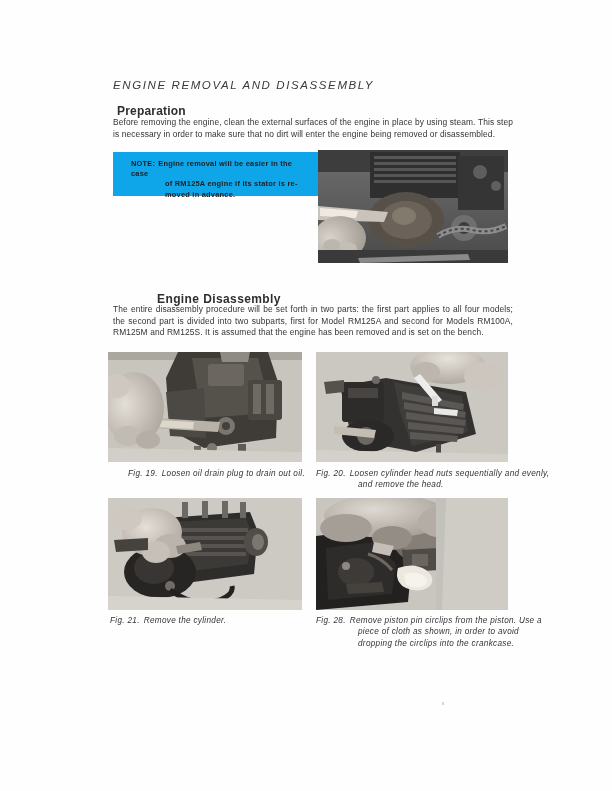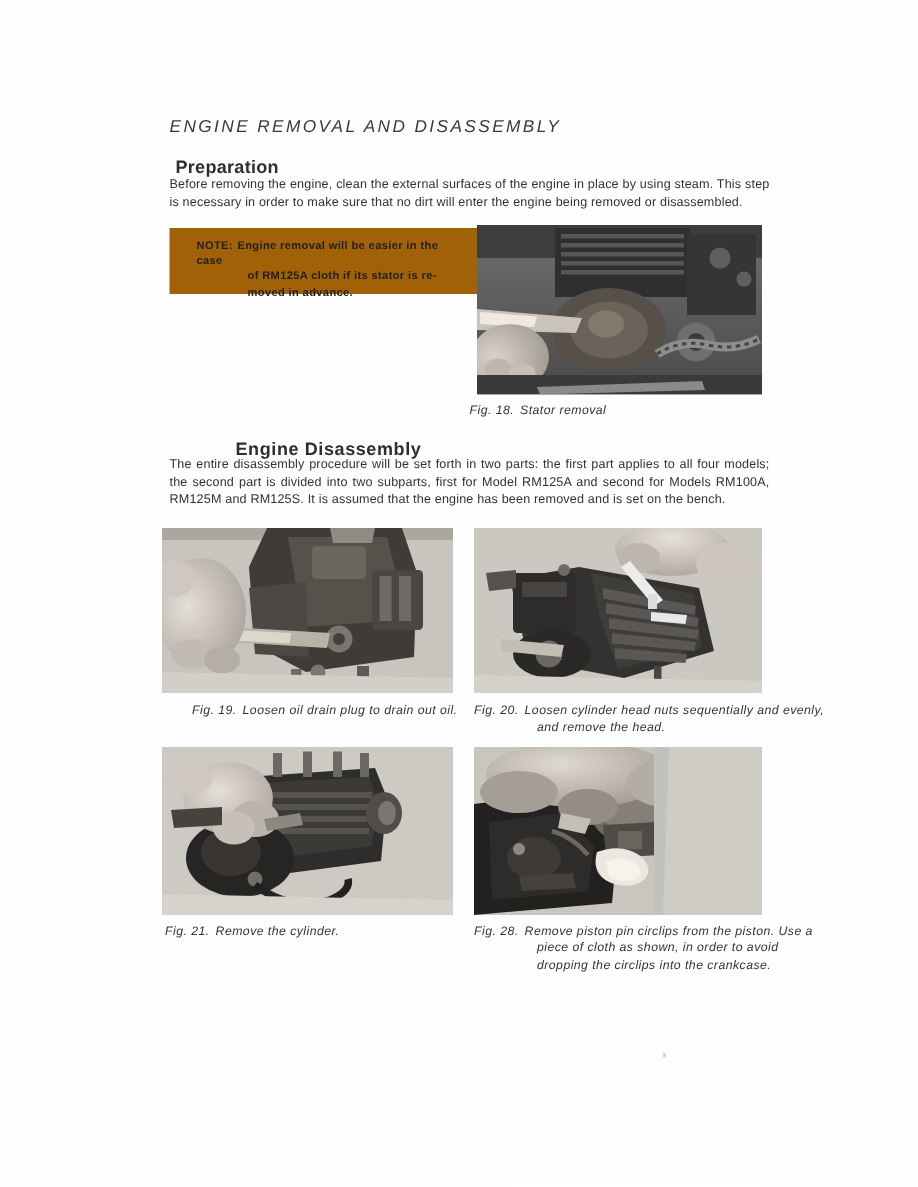--- a/index.html
+++ b/index.html
@@ -65,7 +65,7 @@
     top: 152px;
     width: 208px;
     height: 44px;
-    background: #a16207;
+    background: #0ea5e9;
   }
   #note-inner {
     position: absolute;

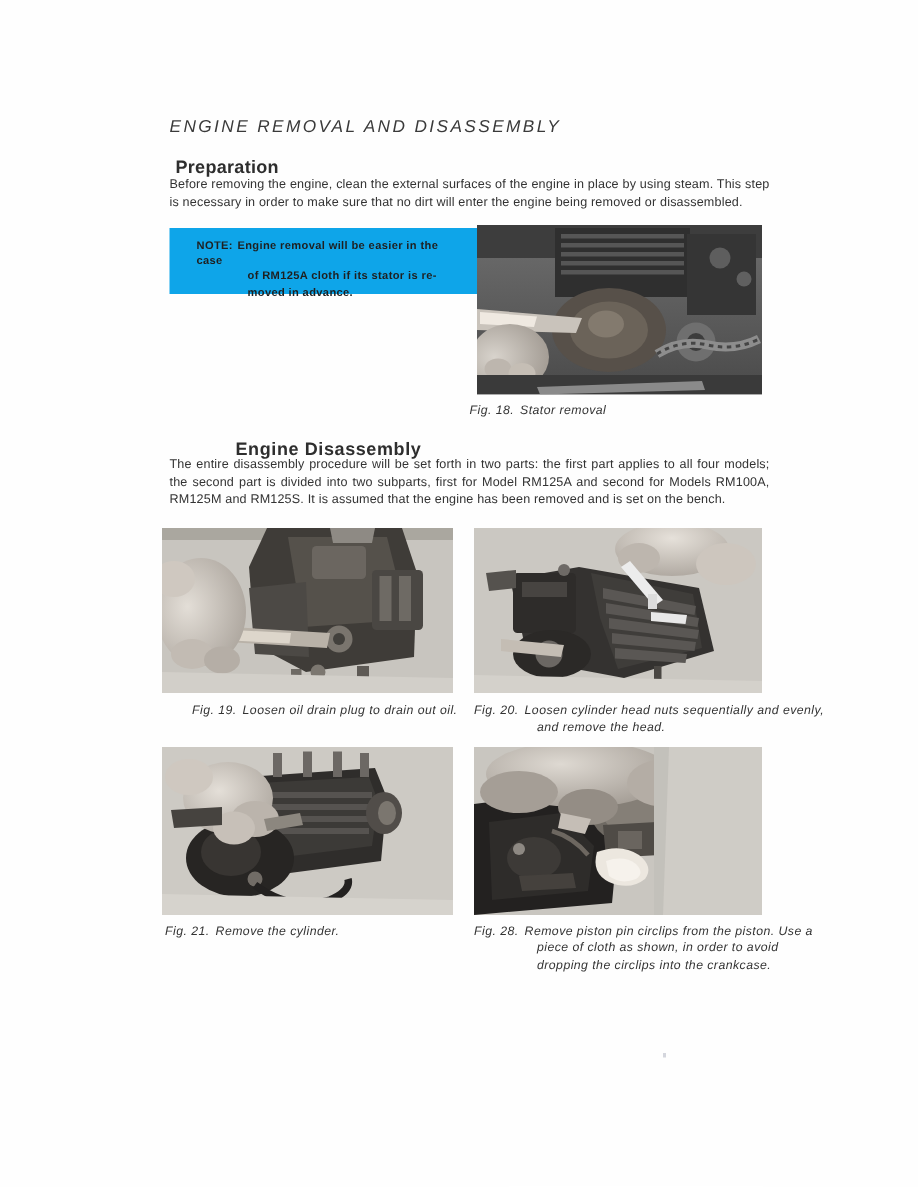--- a/index.html
+++ b/index.html
@@ -152,7 +152,7 @@
   <div id="note-box">
     <div id="note-inner">
       <span class="note-label">NOTE:</span><span class="note-l1">Engine removal will be easier in the case</span>
-      <span class="note-l2">of  RM125A  cloth  if  its  stator  is  re-</span>
+      <span class="note-l2">of  RM125A  engine  if  its  stator  is  re-</span>
       <span class="note-l3">moved in advance.</span>
     </div>
   </div>

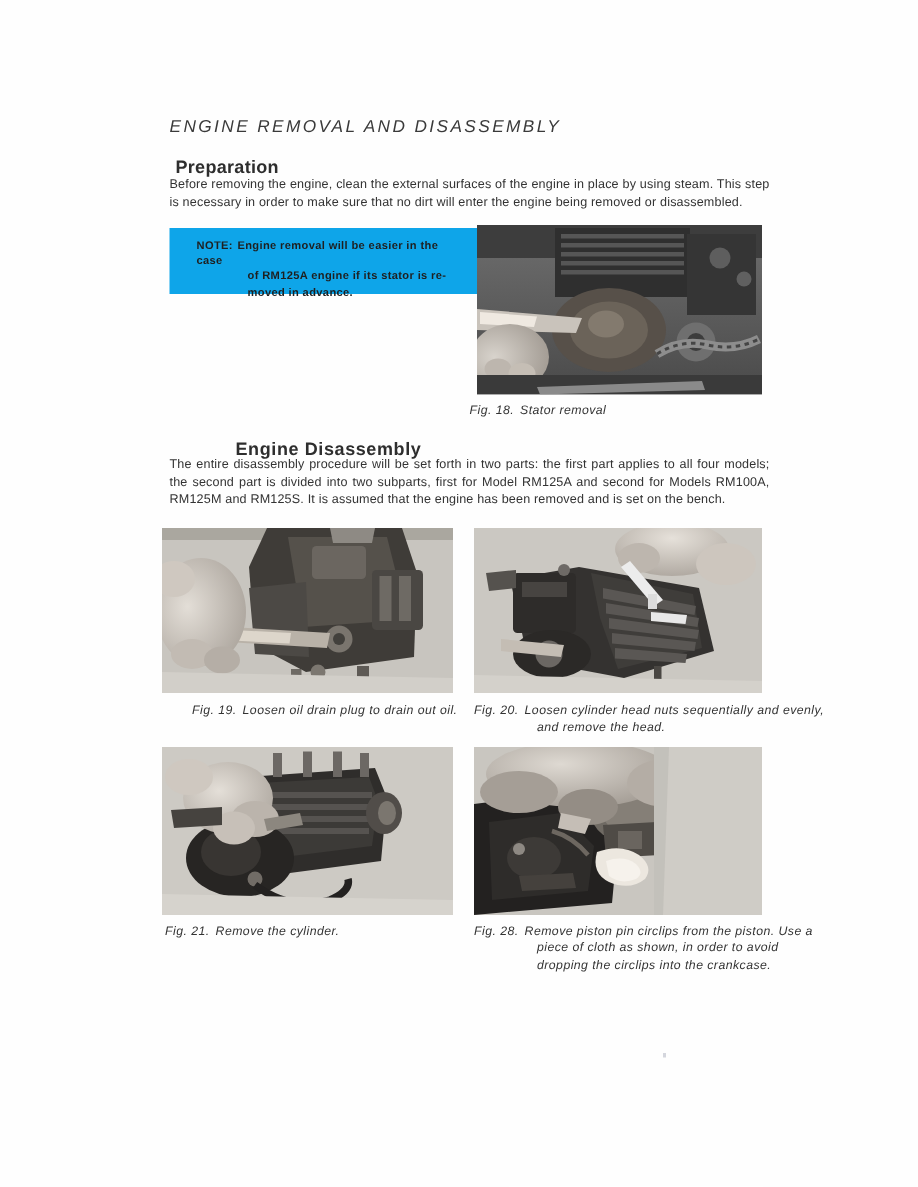--- a/index.html
+++ b/index.html
@@ -199,9 +199,6 @@
       <rect x="0" y="100" width="190" height="13" fill="#3a3a3a"></rect>
       <path d="M40 108 L150 104 L152 110 L42 113 Z" fill="#8a8a8a"></path>
     </svg>
-  </div>
-  <div class="caption" id="cap-18">
-    <span class="cap-num">Fig. 18.</span><span>Stator removal</span>
   </div>
 
   <div class="section-head" id="disasm-head">Engine  Disassembly</div>

